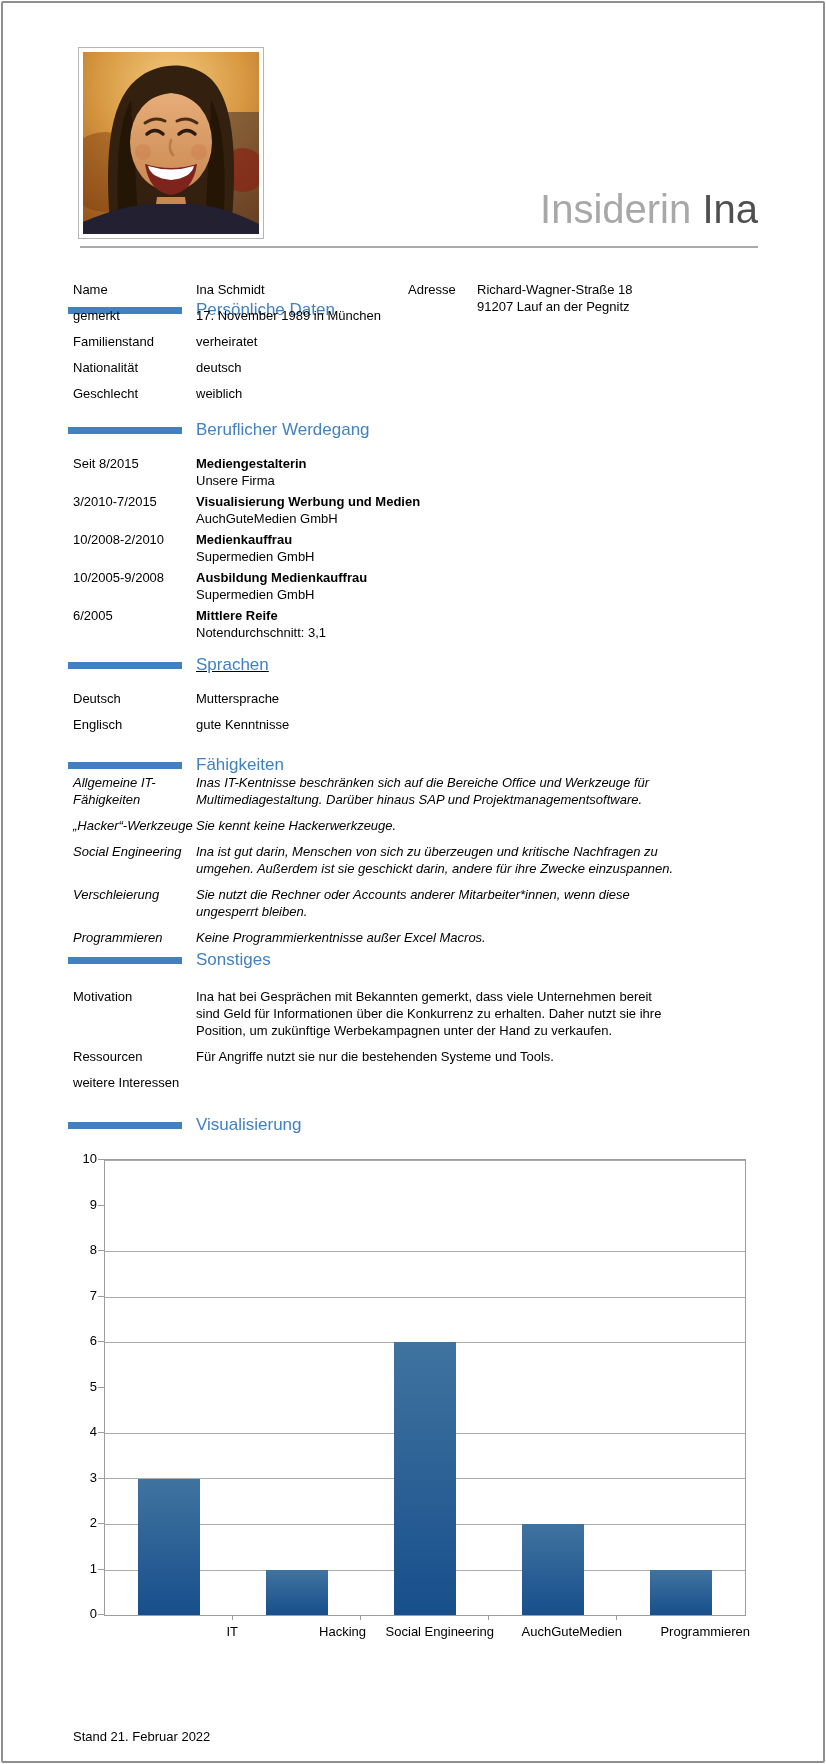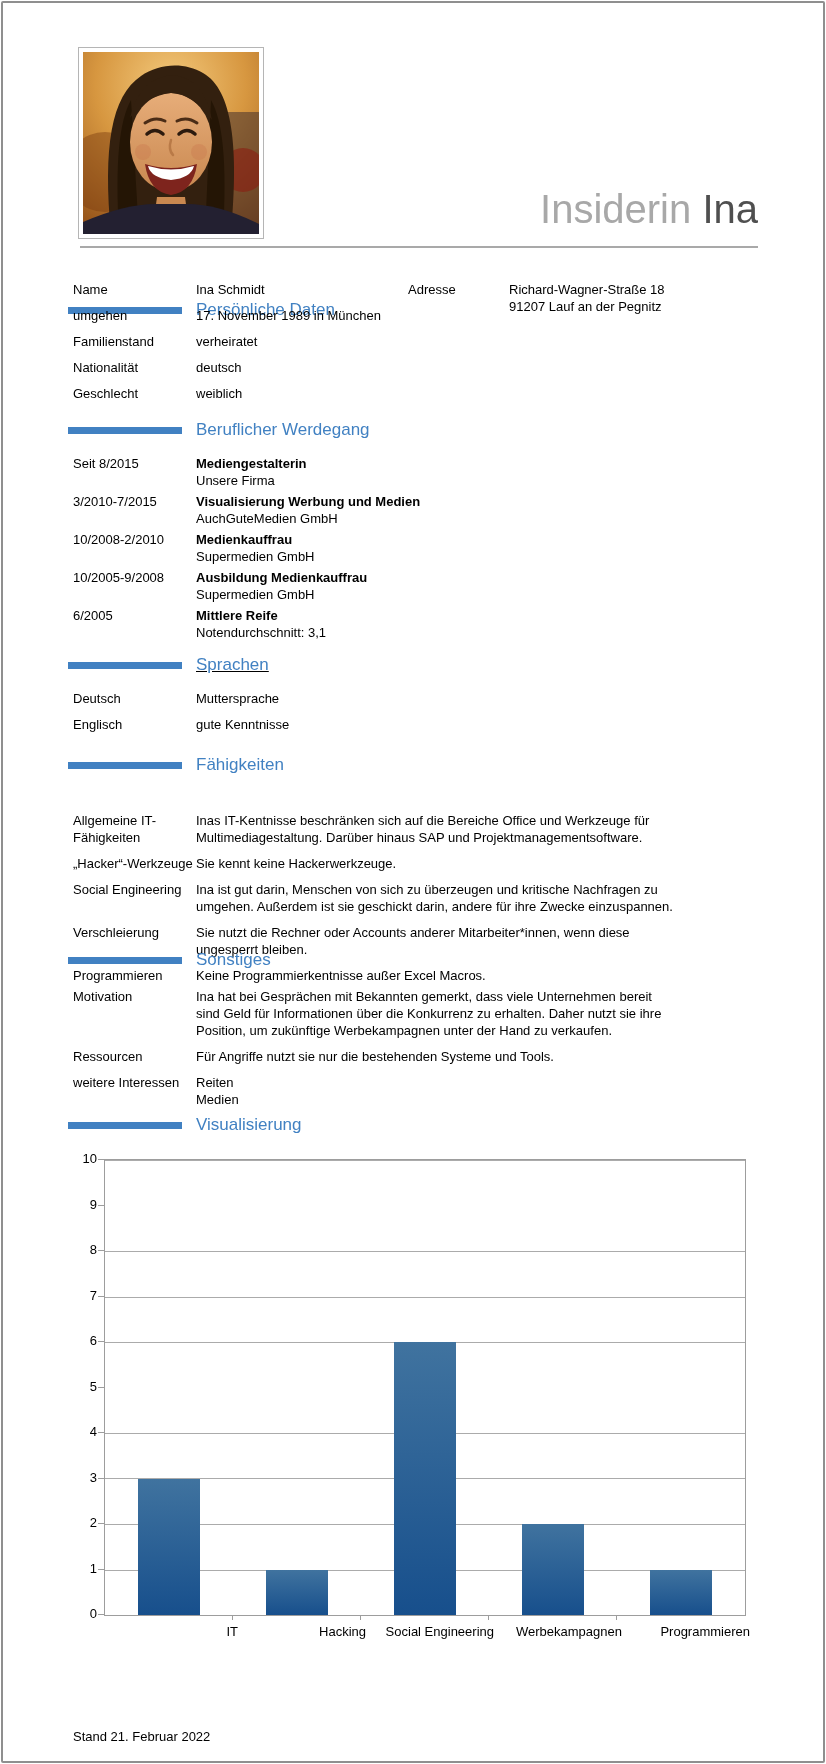--- a/index.html
+++ b/index.html
@@ -32,7 +32,7 @@
   .career .row-value b{font-weight:bold;}
   .org{font-weight:normal;}
 
-  .address-block{position:absolute;left:408px;top:281px;display:flex;gap:32px;}
+  .address-block{position:absolute;left:408px;top:281px;display:flex;}
   .address-label{width:69px;flex:0 0 auto;font-size:13px;line-height:17px;}
   .address-lines{font-size:13px;line-height:17px;}
 

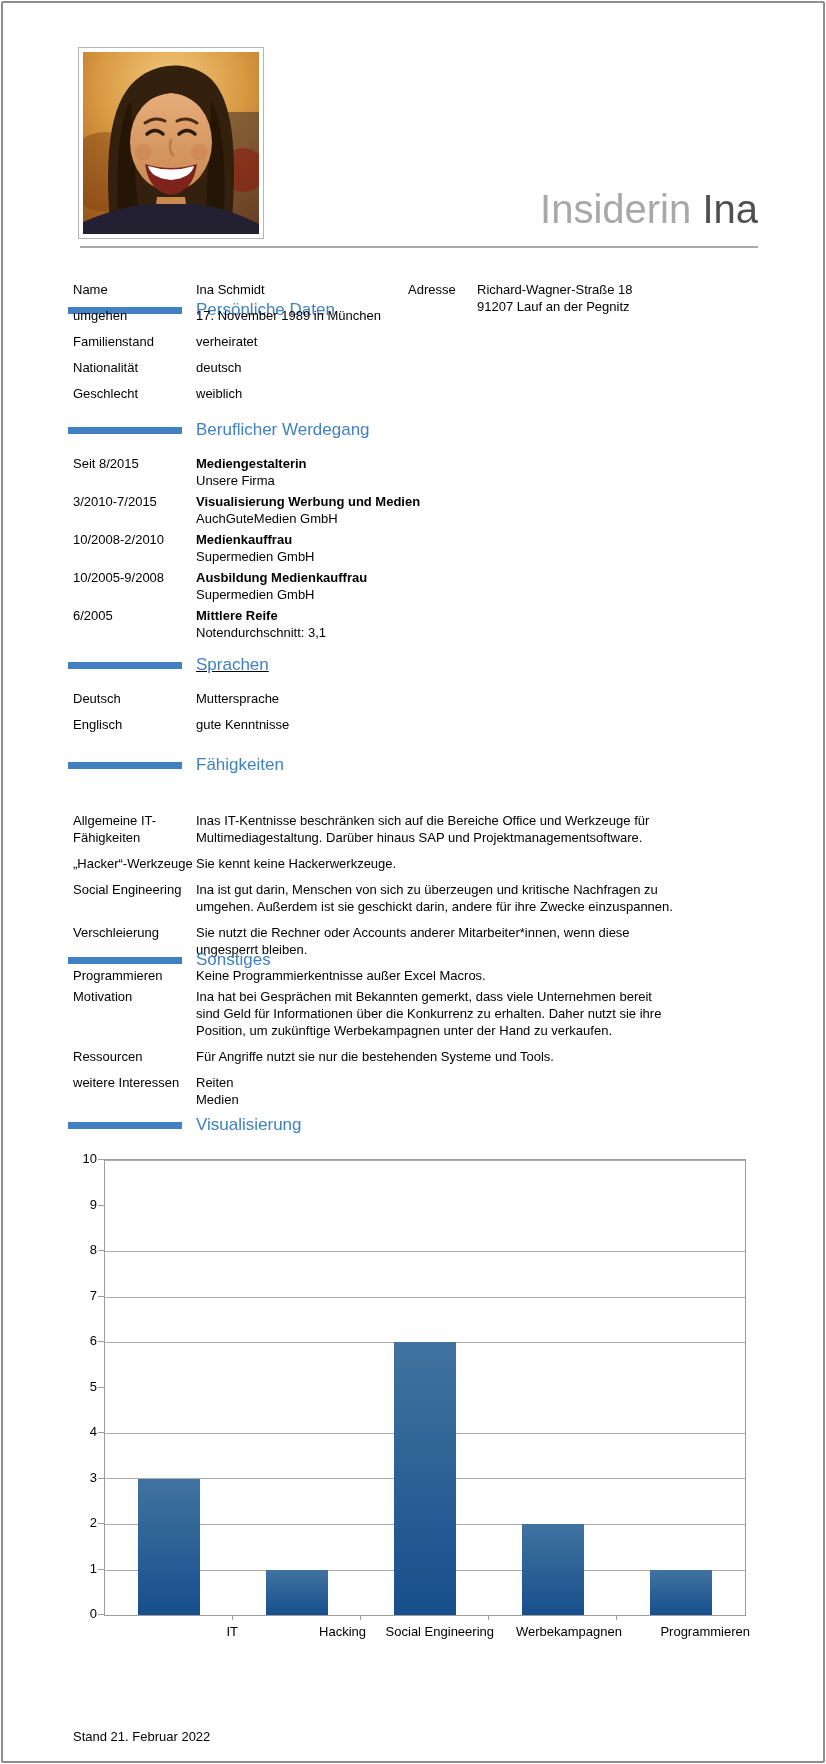--- a/index.html
+++ b/index.html
@@ -104,7 +104,7 @@
     <div class="row-value">Ina Schmidt</div>
   </div>
   <div class="row">
-    <div class="row-label">umgehen</div>
+    <div class="row-label">gemerkt</div>
     <div class="row-value">17. November 1989 in München</div>
   </div>
   <div class="row">

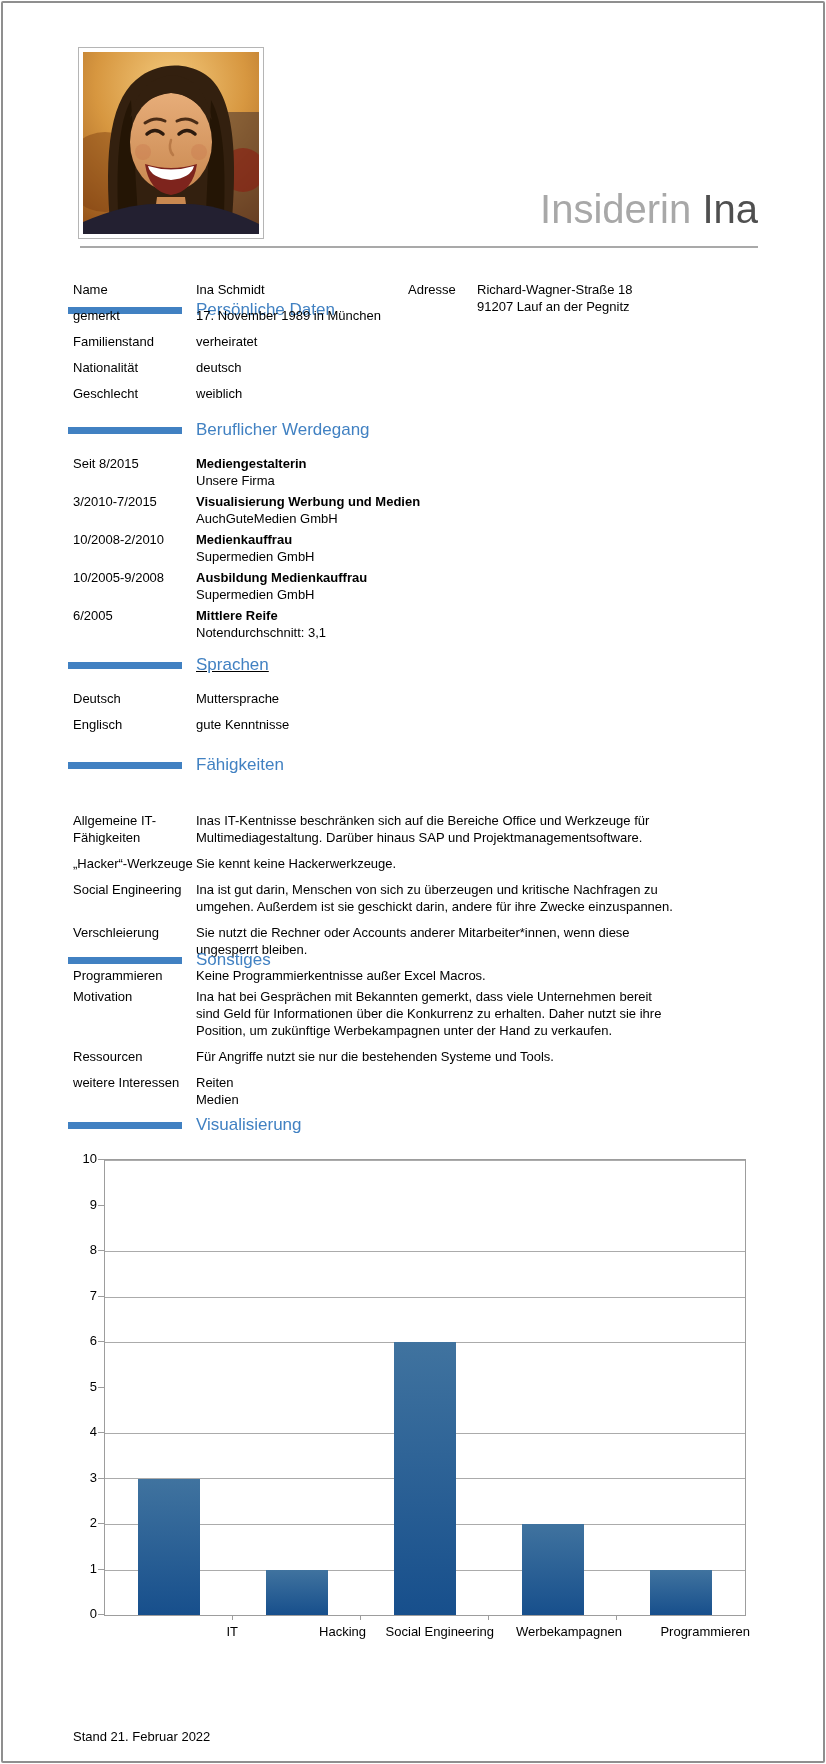--- a/index.html
+++ b/index.html
@@ -174,7 +174,7 @@
   <div class="heading-bar"></div>
   <div class="heading-text">Fähigkeiten</div>
 </div>
-<div class="rows" style="top:812px;">
+<div class="rows" style="top:774px;font-style:italic;">
   <div class="row">
     <div class="row-label">Allgemeine IT-Fähigkeiten</div>
     <div class="row-value">Inas IT-Kentnisse beschränken sich auf die Bereiche Office und Werkzeuge für Multimediagestaltung. Darüber hinaus SAP und Projektmanagementsoftware.</div>

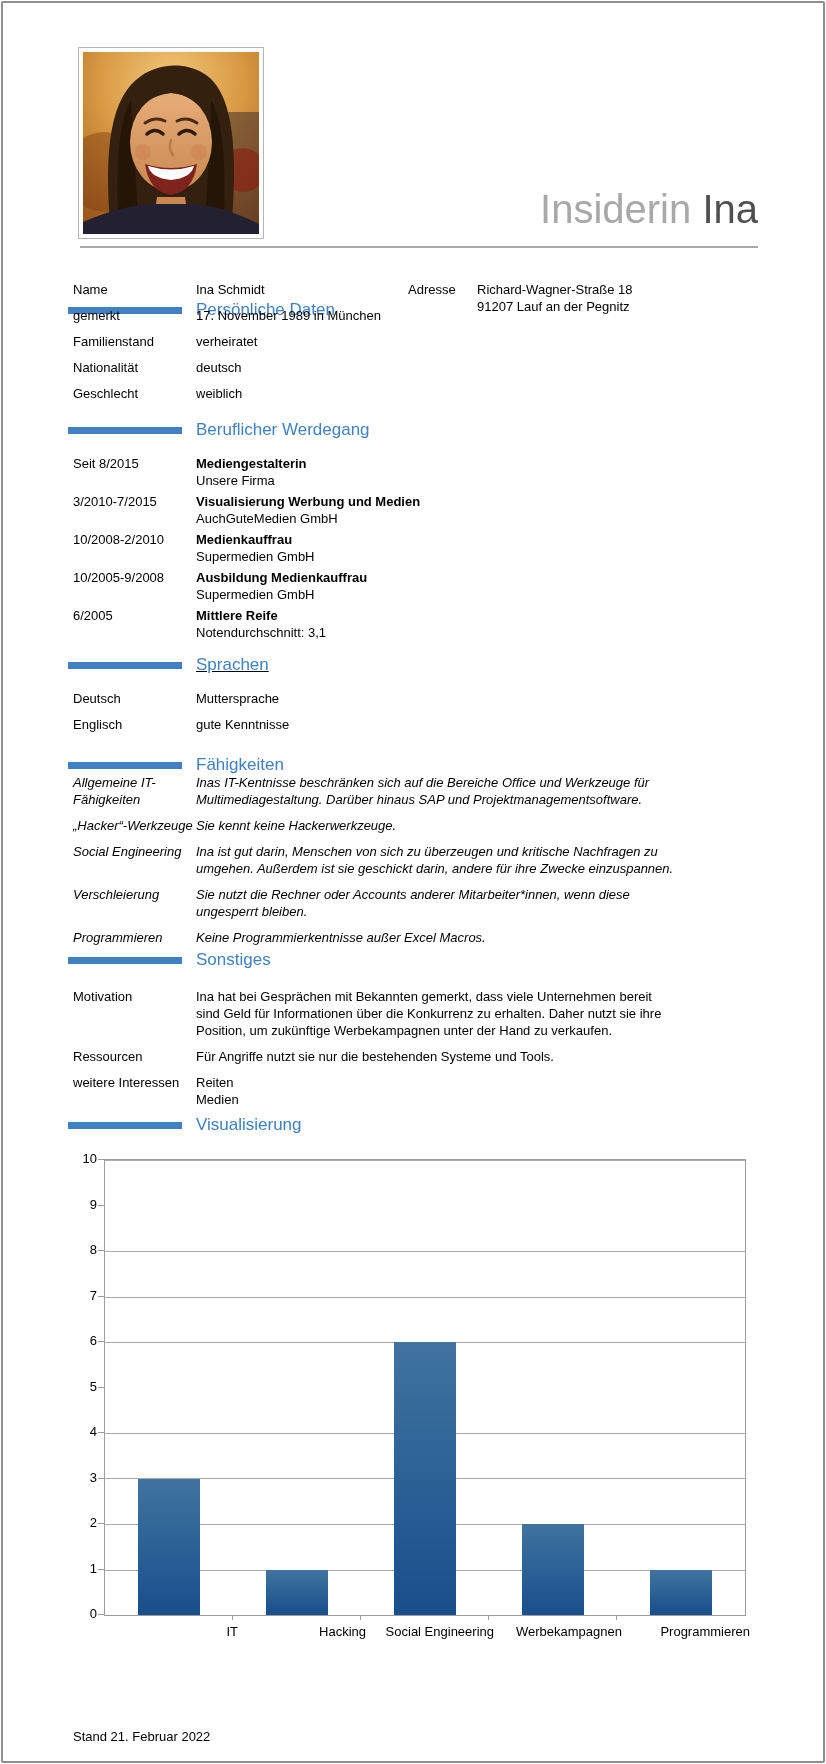--- a/index.html
+++ b/index.html
@@ -212,10 +212,6 @@
   </div>
   <div class="row">
     <div class="row-label">weitere Interessen</div>
-    <div class="row-value">
-      <div>Reiten</div>
-      <div>Medien</div>
-    </div>
   </div>
 </div>
 

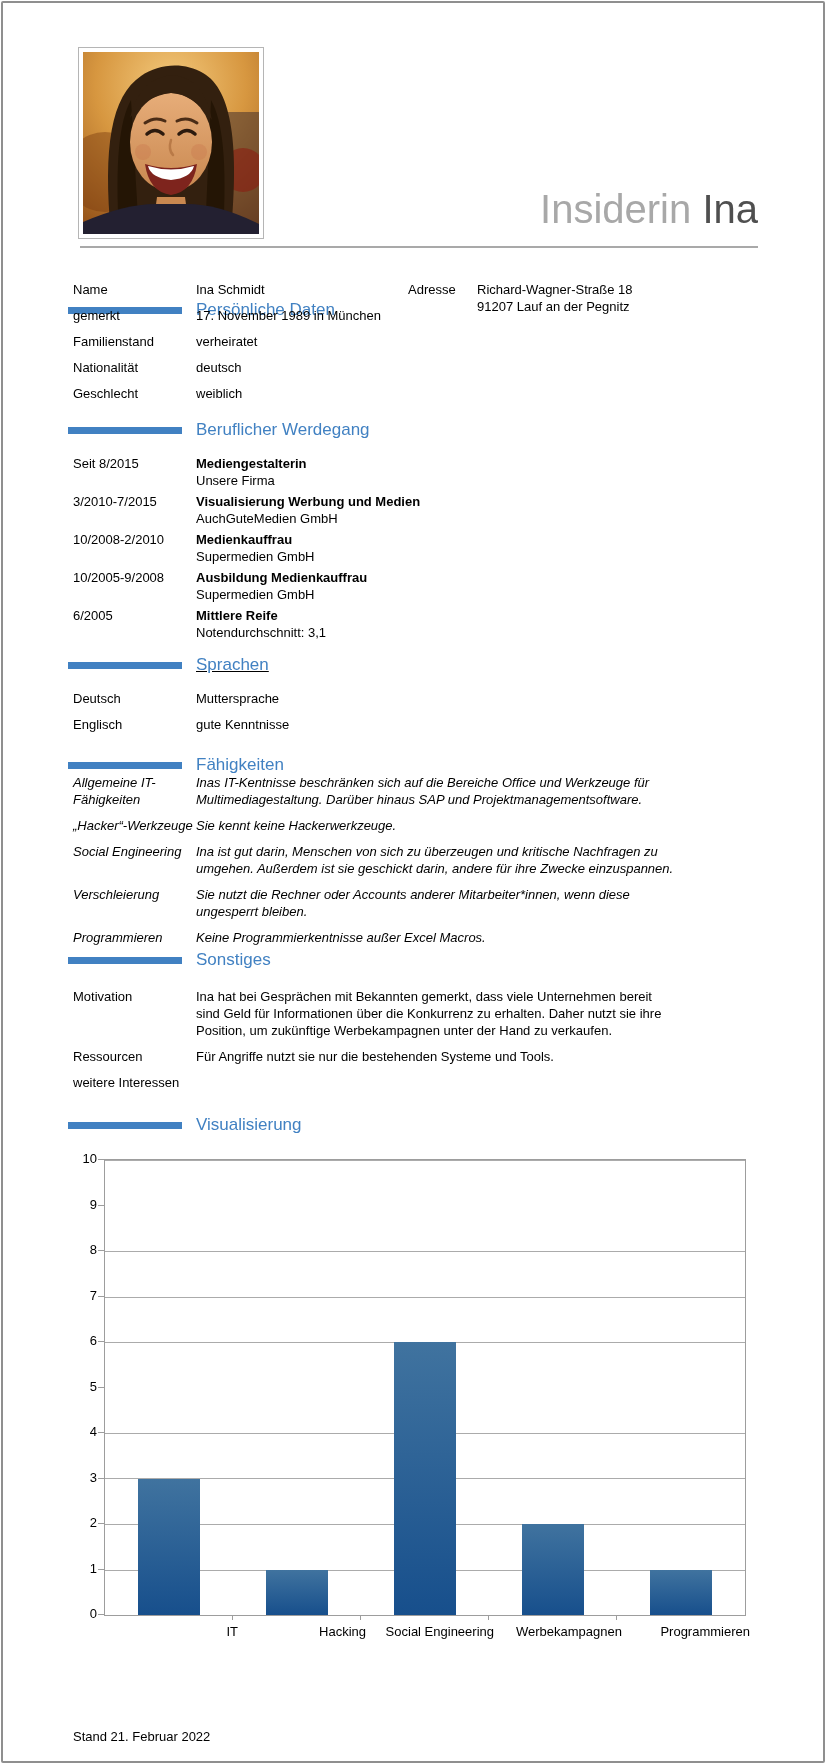--- a/index.html
+++ b/index.html
@@ -256,7 +256,7 @@
       <div class="xtick" style="left: 232px;"></div>
       <div class="xlabel" style="left: 354px;">Social Engineering</div>
       <div class="xtick" style="left: 360px;"></div>
-      <div class="xlabel" style="left: 482px;">Werbekampagnen</div>
+      <div class="xlabel" style="left: 482px;">AuchGuteMedien</div>
       <div class="xtick" style="left: 488px;"></div>
       <div class="xlabel" style="left: 610px;">Programmieren</div>
       <div class="xtick" style="left: 616px;"></div>

